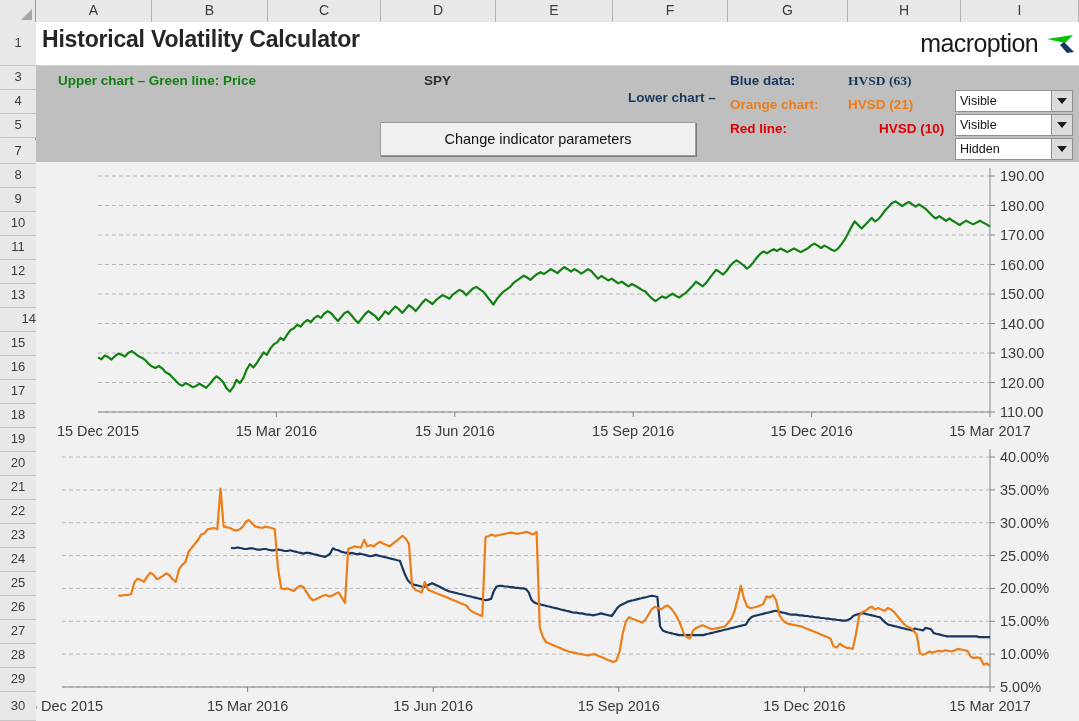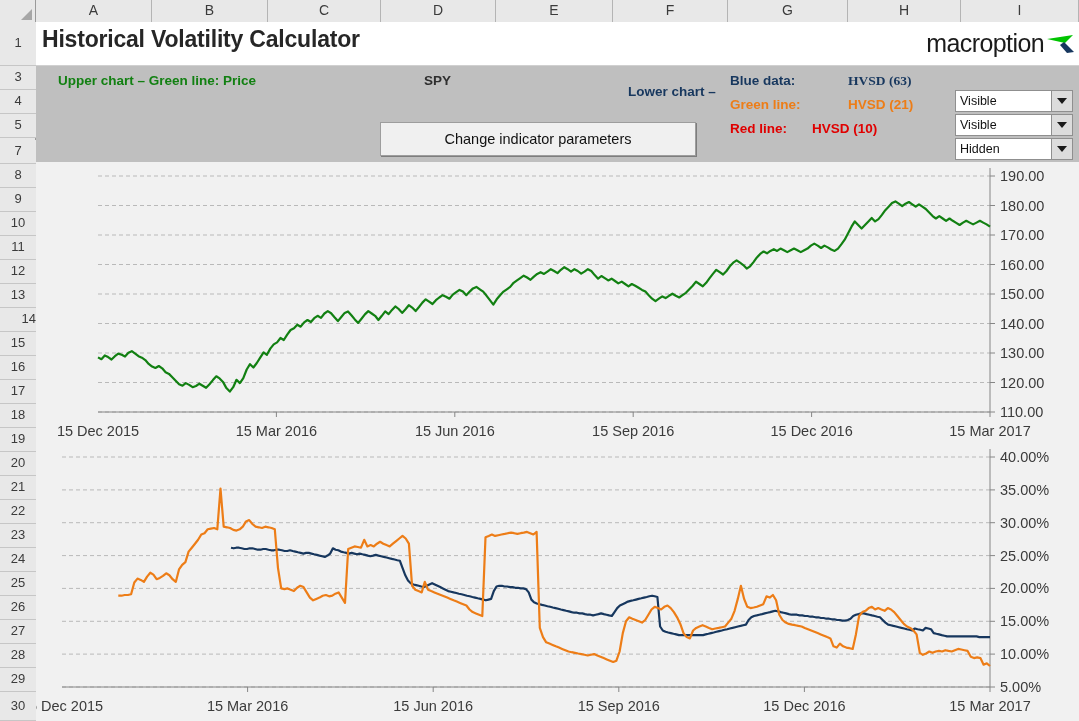--- a/index.html
+++ b/index.html
@@ -38,7 +38,7 @@
   .title{position:absolute;left:6px;top:4px;font-size:23px;font-weight:bold;color:#262626;
          letter-spacing:-0.2px;}
   .logo{position:absolute;right:4px;top:7px;font-size:25px;color:#1b1b1b;
-        letter-spacing:-0.6px;display:flex;align-items:center;gap:1px;}
+        letter-spacing:-0.6px;display:flex;align-items:center;gap:7px;}
   .logomark{display:inline-block;width:30px;height:22px;position:relative;}
 
   

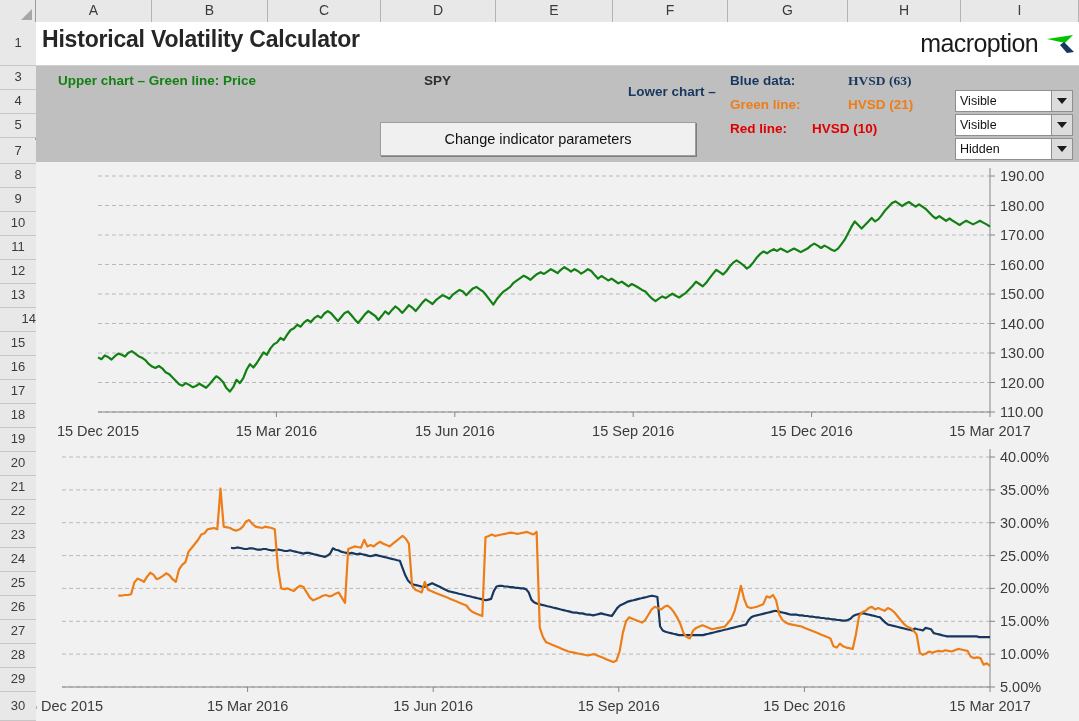--- a/index.html
+++ b/index.html
@@ -138,7 +138,7 @@
 
       <div class="lbl green" style="left:22px;top:7px;">Upper chart – Green line: Price</div>
       <div class="lbl dark" style="left:388px;top:7px;">SPY</div>
-      <div class="lbl navy" style="left:578px;top:18px;padding-left:14px;">Lower chart –</div>
+      <div class="lbl navy" style="left:578px;top:24px;padding-left:14px;">Lower chart –</div>
 
       <div class="lbl navy" style="left:694px;top:7px;">Blue data:</div>
       <div class="lbl orange" style="left:694px;top:31px;">Green line:</div>

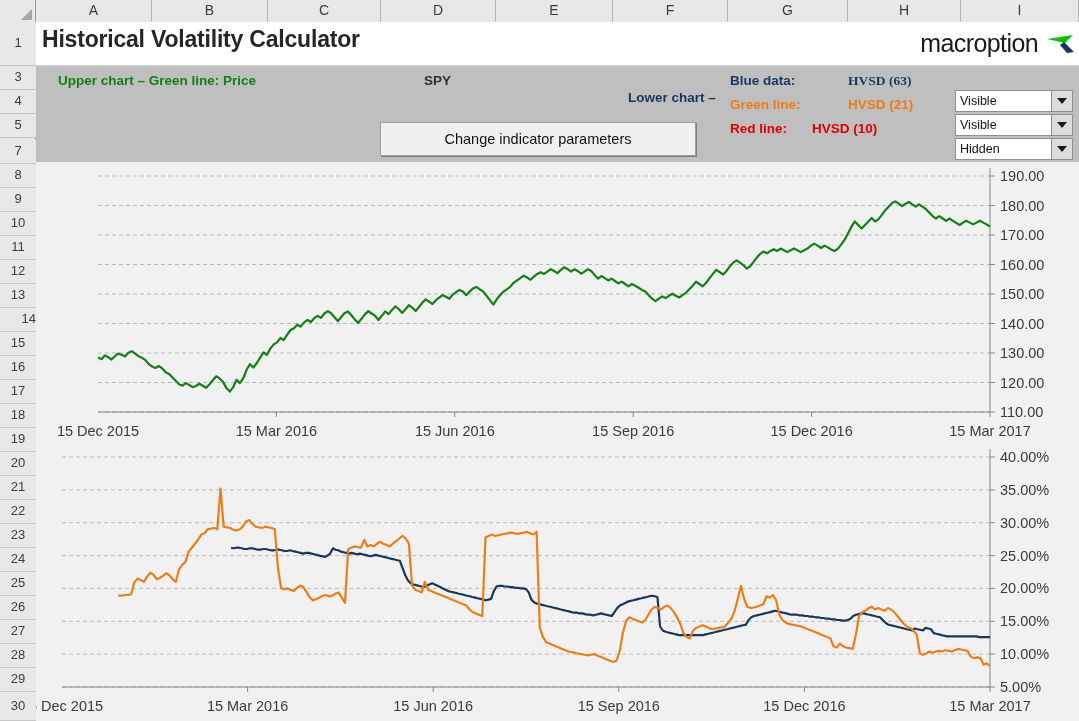--- a/index.html
+++ b/index.html
@@ -141,7 +141,7 @@
       <div class="lbl navy" style="left:578px;top:24px;padding-left:14px;">Lower chart –</div>
 
       <div class="lbl navy" style="left:694px;top:7px;">Blue data:</div>
-      <div class="lbl orange" style="left:694px;top:31px;">Green line:</div>
+      <div class="lbl orange" style="left:694px;top:31px;">Orange chart:</div>
       <div class="lbl red" style="left:694px;top:55px;">Red line:</div>
 
       <div class="lbl navy" style="left:812px;top:7px;font-family:Liberation Serif, serif;">HVSD (63)</div>

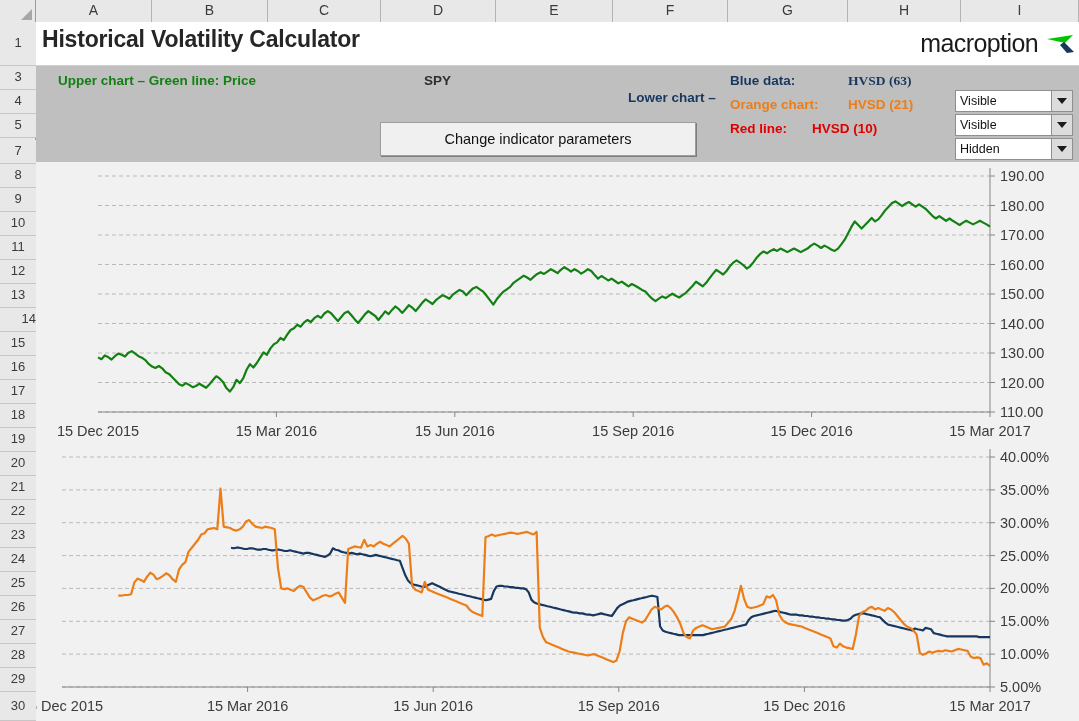--- a/index.html
+++ b/index.html
@@ -146,7 +146,7 @@
 
       <div class="lbl navy" style="left:812px;top:7px;font-family:Liberation Serif, serif;">HVSD (63)</div>
       <div class="lbl orange" style="left:812px;top:31px;">HVSD (21)</div>
-      <div class="lbl red" style="left:776px;top:55px;">HVSD (10)</div>
+      <div class="lbl red" style="left:843px;top:55px;">HVSD (10)</div>
 
       <div class="xsel" style="left:919px;top:24px;width:118px;">
         <span class="val">Visible</span>

